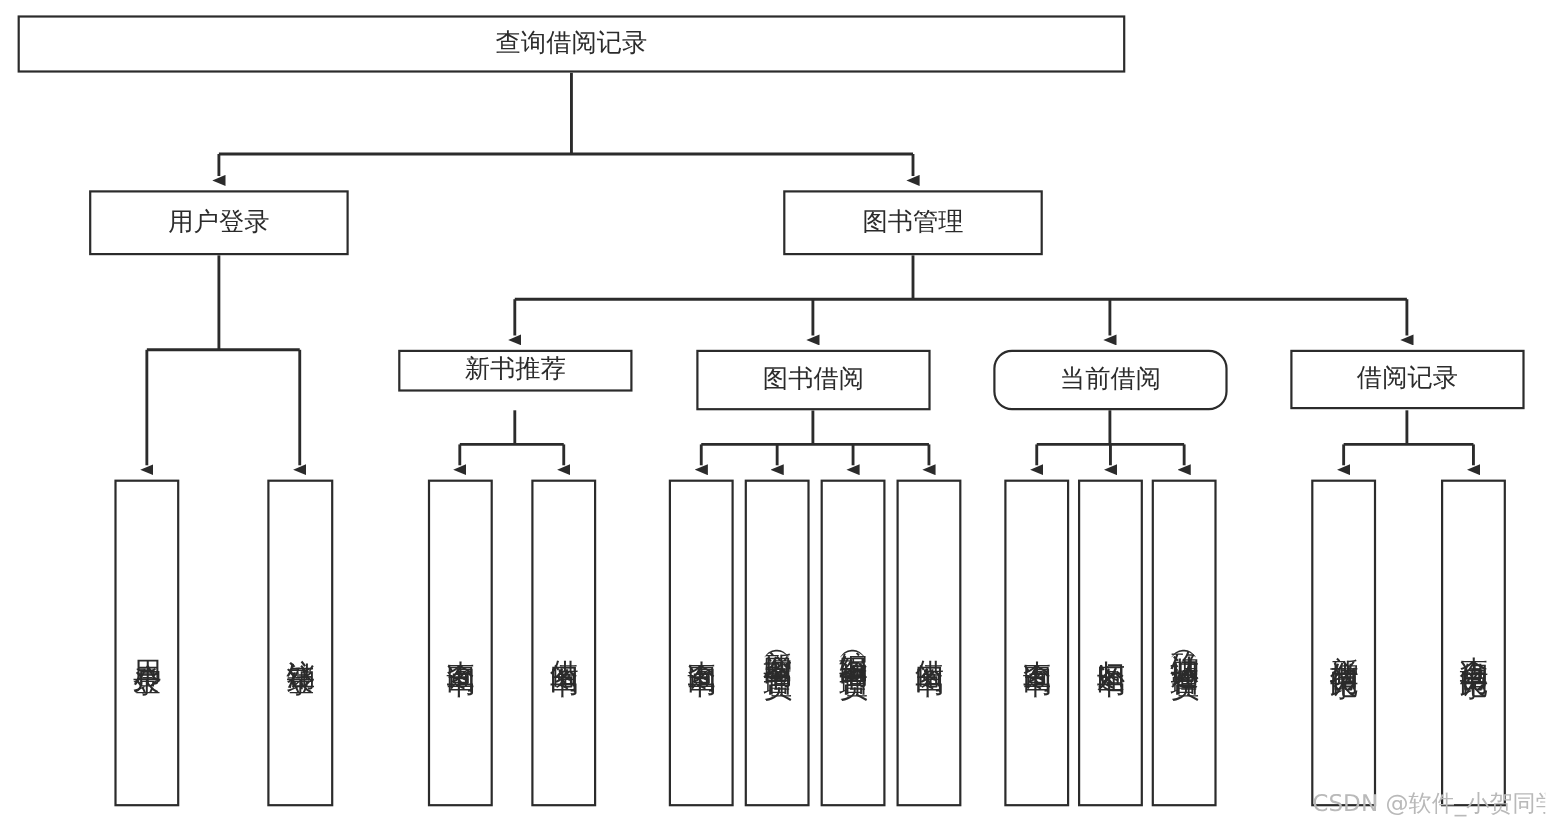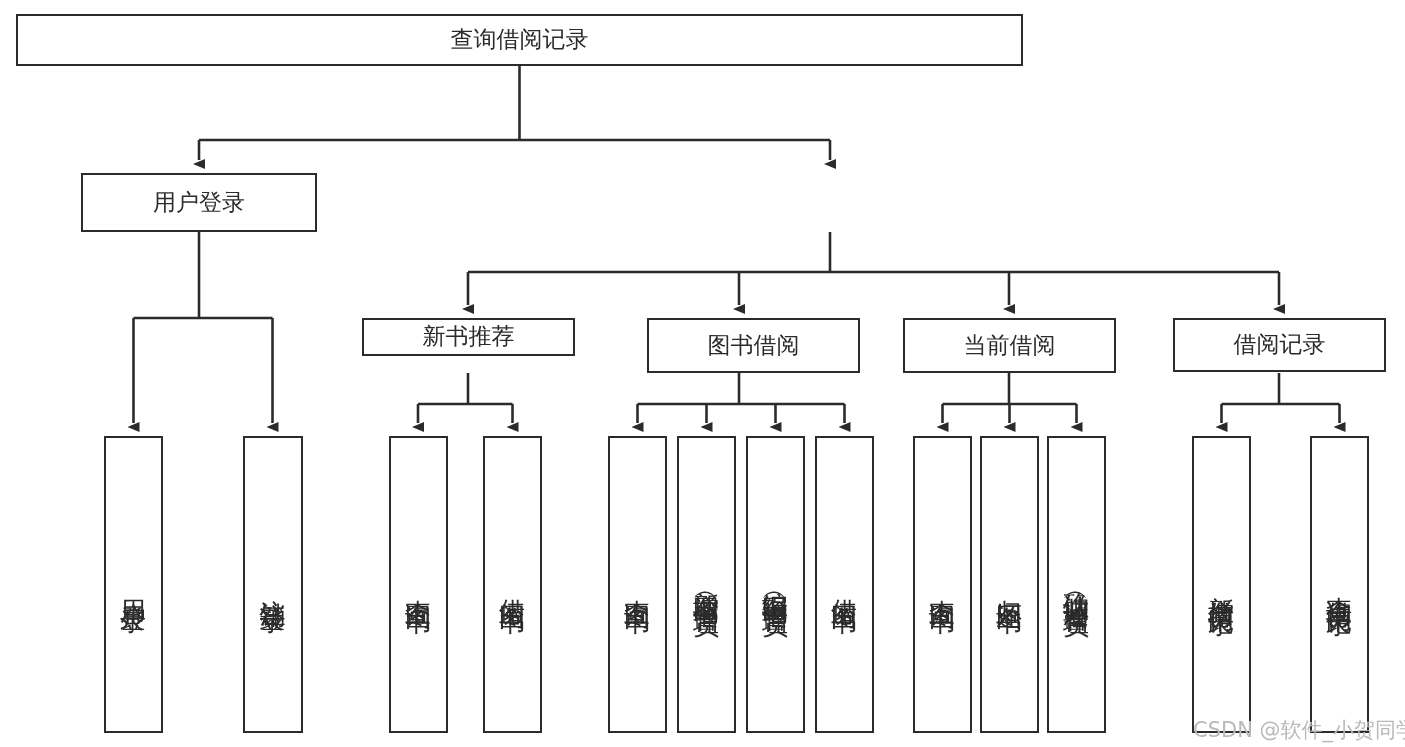--- a/index.html
+++ b/index.html
@@ -144,6 +144,9 @@
   <div class="node horiz" id="n-l1-0" style="left: 81px; top: 173px; width: 236px; height: 59px;">
     <span class="node-label">用户登录</span>
   </div>
+  <div class="node horiz" id="n-l1-1" style="left: 712px; top: 173px; width: 236px; height: 59px;">
+    <span class="node-label">图书管理</span>
+  </div>
 
   <div class="node horiz" id="n-l2-0" style="left: 362px; top: 318px; width: 213px; height: 38px;">
     <span class="node-label">新书推荐</span>

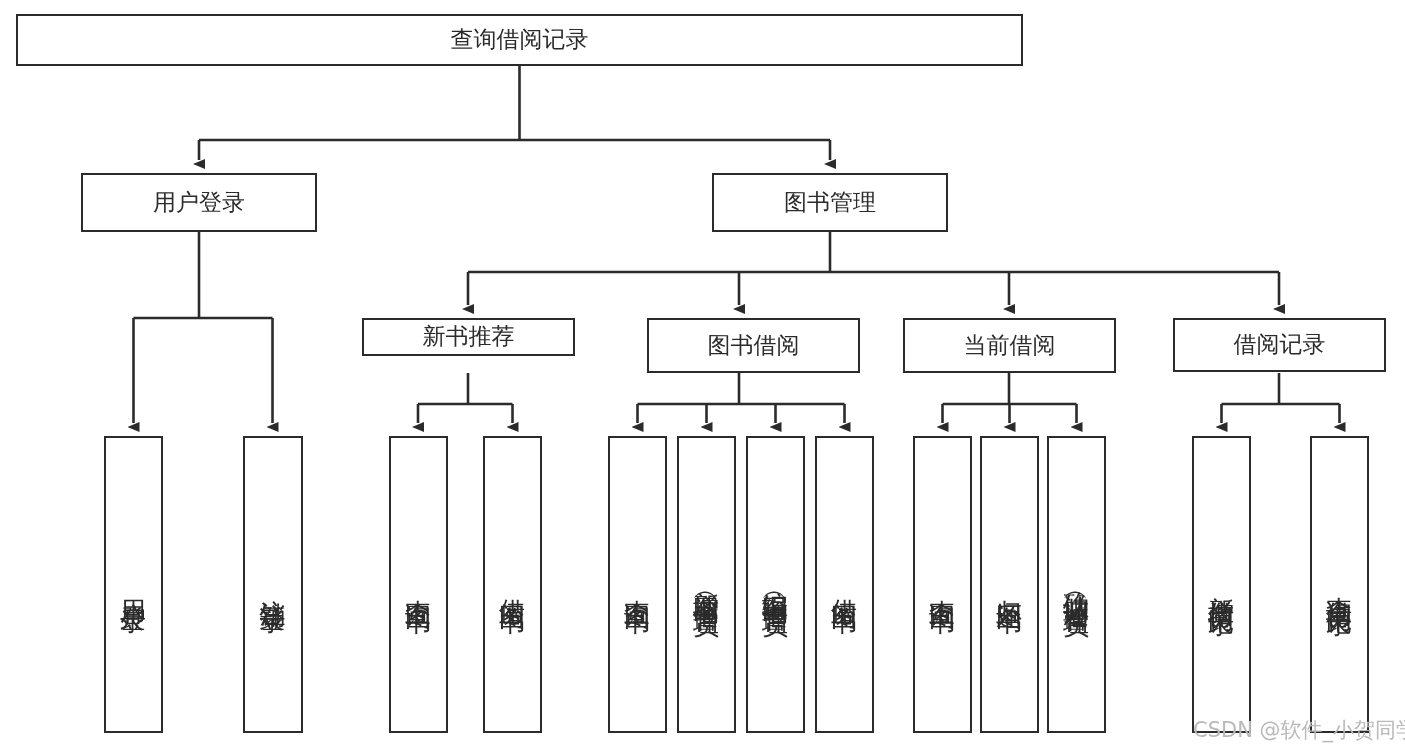--- a/index.html
+++ b/index.html
@@ -151,7 +151,7 @@
   <div class="node horiz" id="n-l2-0" style="left: 362px; top: 318px; width: 213px; height: 38px;">
     <span class="node-label">新书推荐</span>
   </div>
-  <div class="node horiz" id="n-l2-1" style="left: 633px; top: 318px; width: 213px; height: 55px; margin-left: 14px;">
+  <div class="node horiz" id="n-l2-1" style="left: 633px; top: 318px; width: 213px; height: 55px;">
     <span class="node-label">图书借阅</span>
   </div>
   <div class="node horiz" id="n-l2-2" style="left: 903px; top: 318px; width: 213px; height: 55px;">

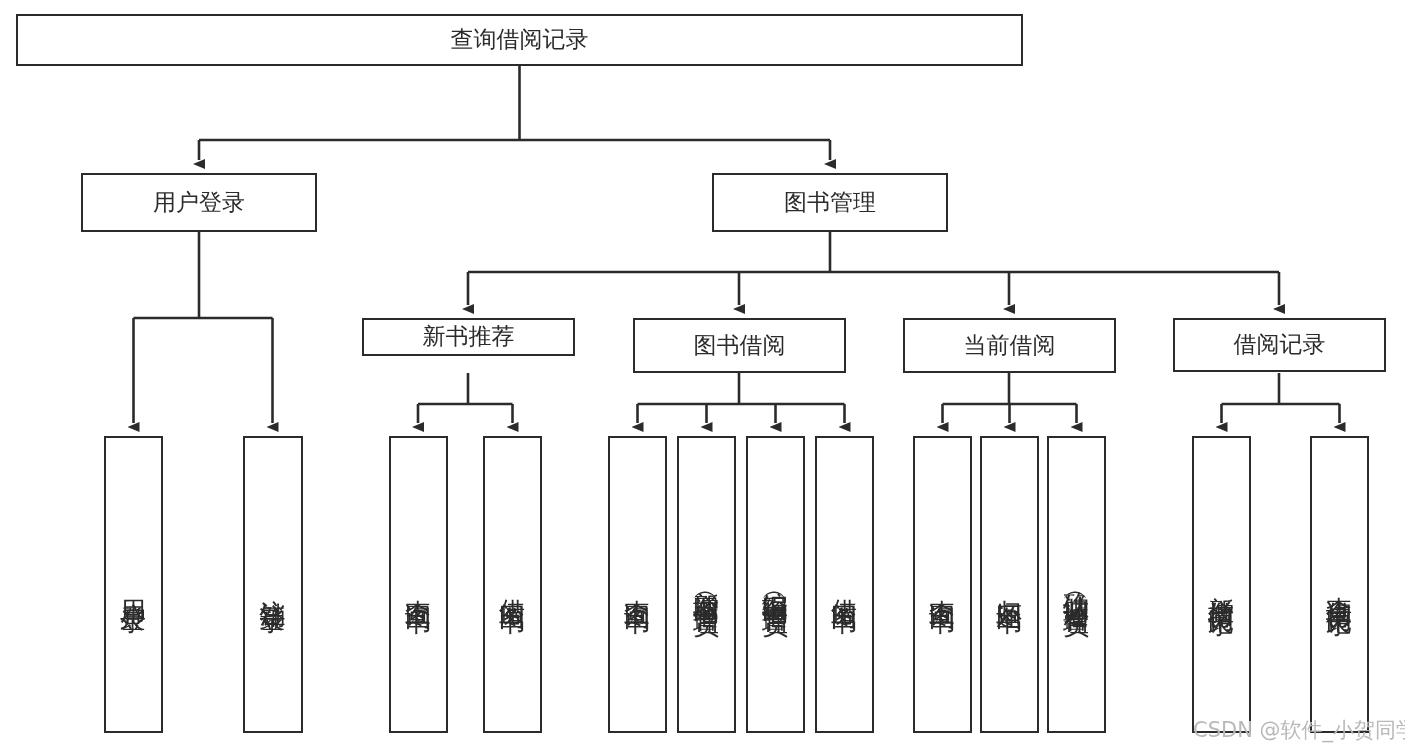--- a/index.html
+++ b/index.html
@@ -154,7 +154,7 @@
   <div class="node horiz" id="n-l2-1" style="left: 633px; top: 318px; width: 213px; height: 55px;">
     <span class="node-label">图书借阅</span>
   </div>
-  <div class="node horiz" id="n-l2-2" style="left: 903px; top: 318px; width: 213px; height: 55px;">
+  <div class="node horiz" id="n-l2-2" style="left: 903px; top: 318px; width: 213px; height: 55px; border-radius: 17px;">
     <span class="node-label">当前借阅</span>
   </div>
   <div class="node horiz" id="n-l2-3" style="left: 1173px; top: 318px; width: 213px; height: 54px;">

